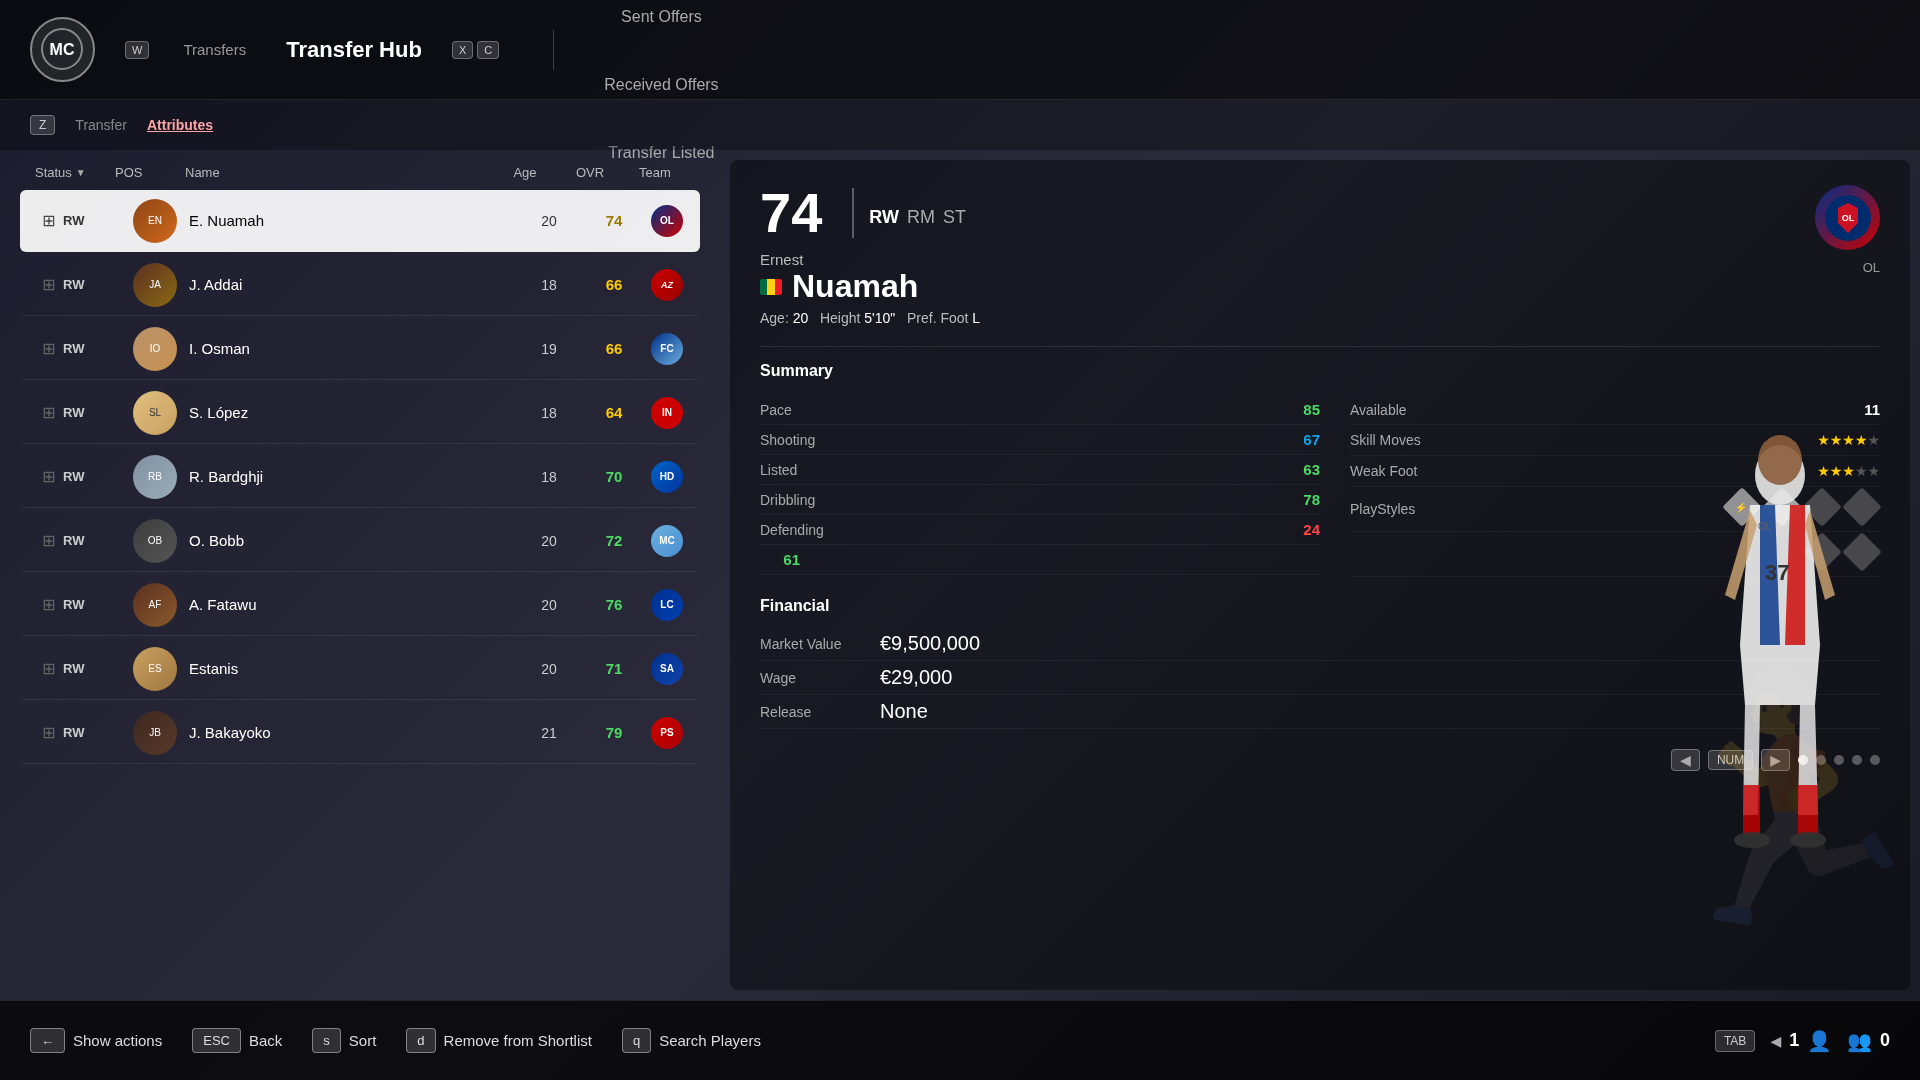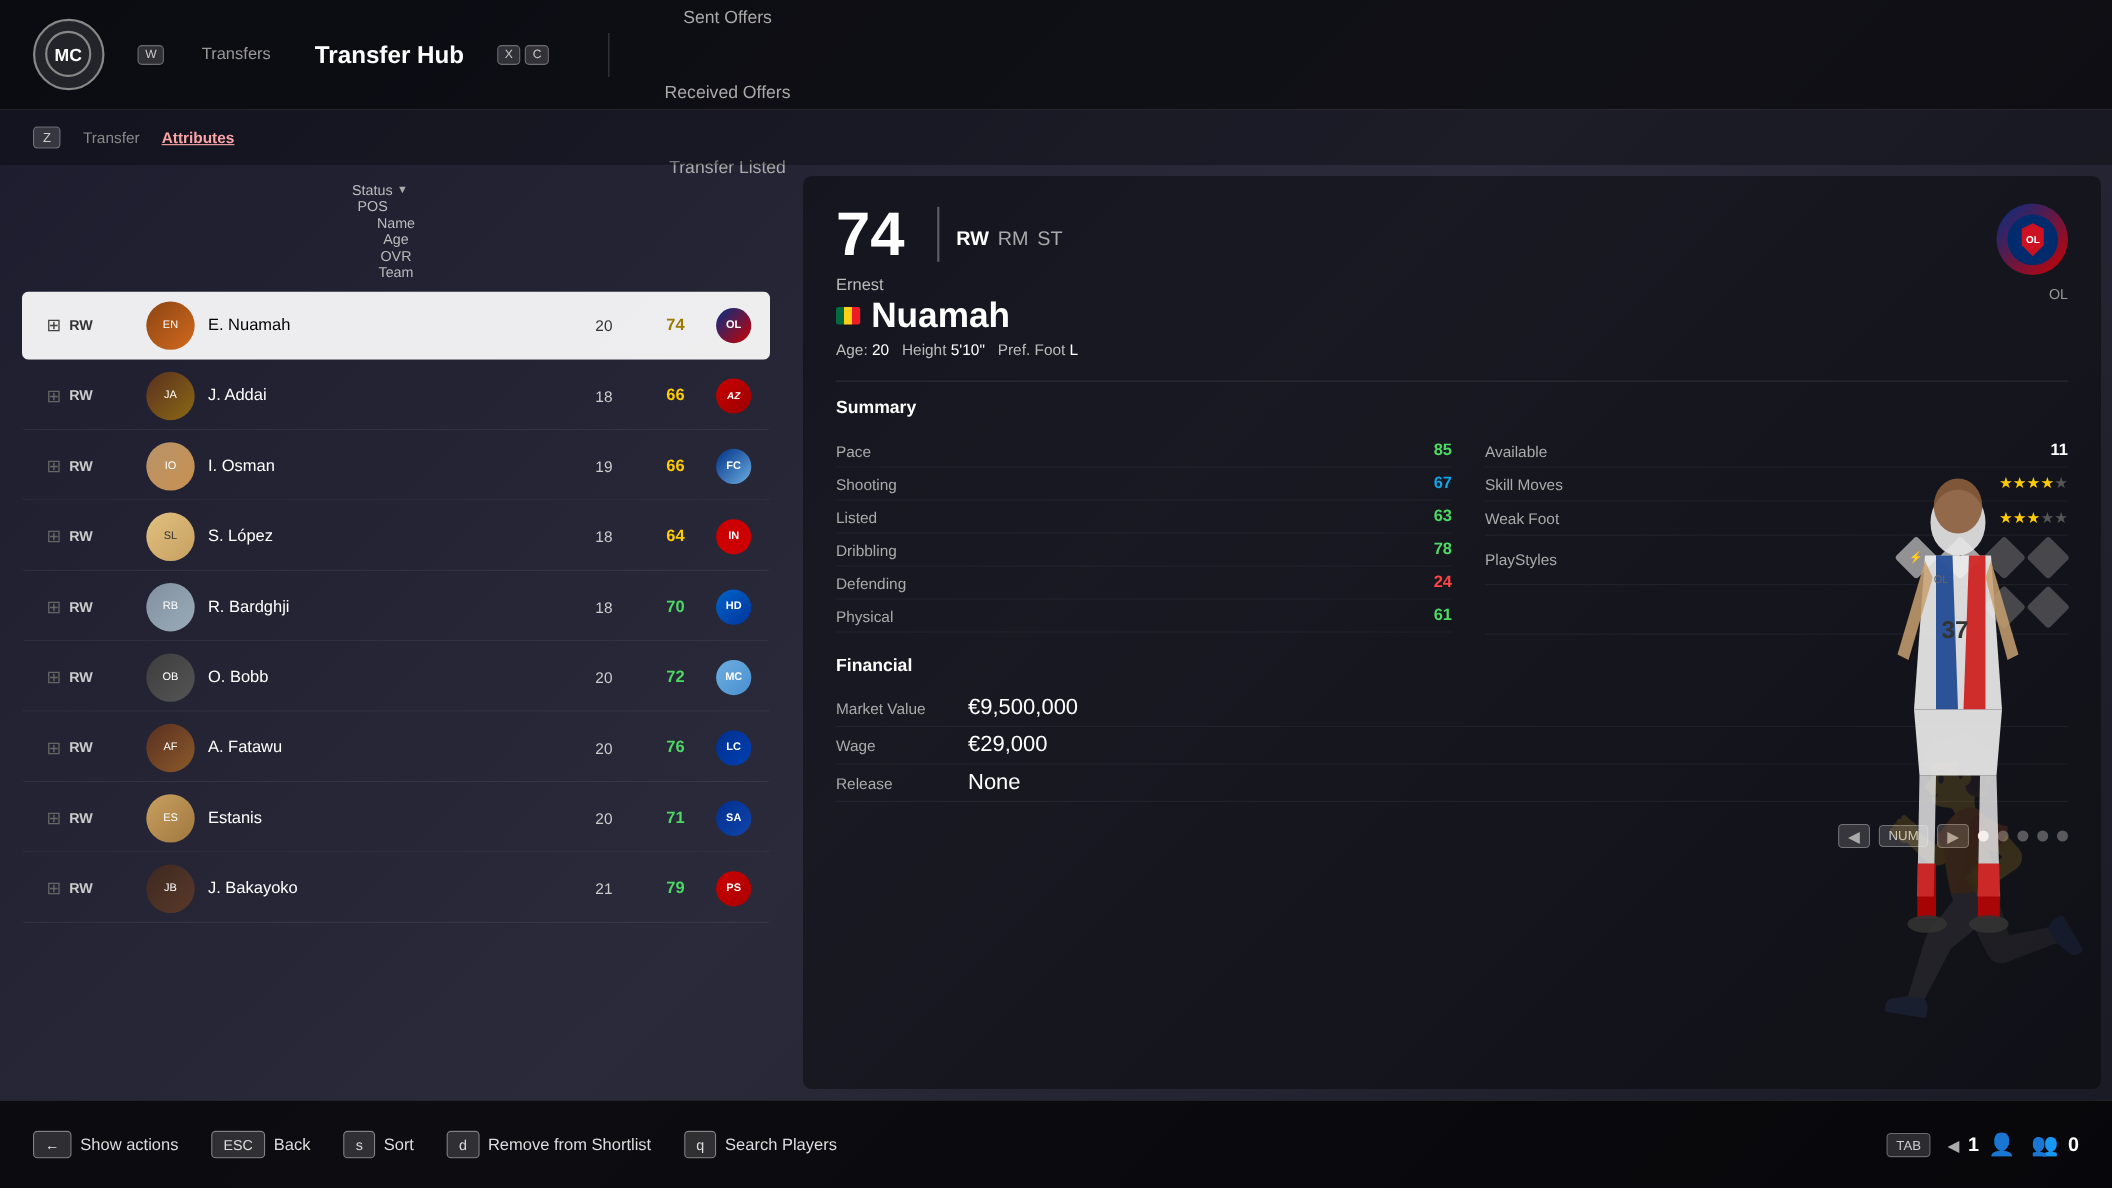--- a/index.html
+++ b/index.html
@@ -172,7 +172,6 @@
       padding: 5px 15px;
       margin-bottom: 5px;
       gap: 0;
-      flex-direction: column;
     }
 
     .col-status { width: 80px; font-size: 13px; color: #bbb; display: flex; align-items: center; gap: 4px; }

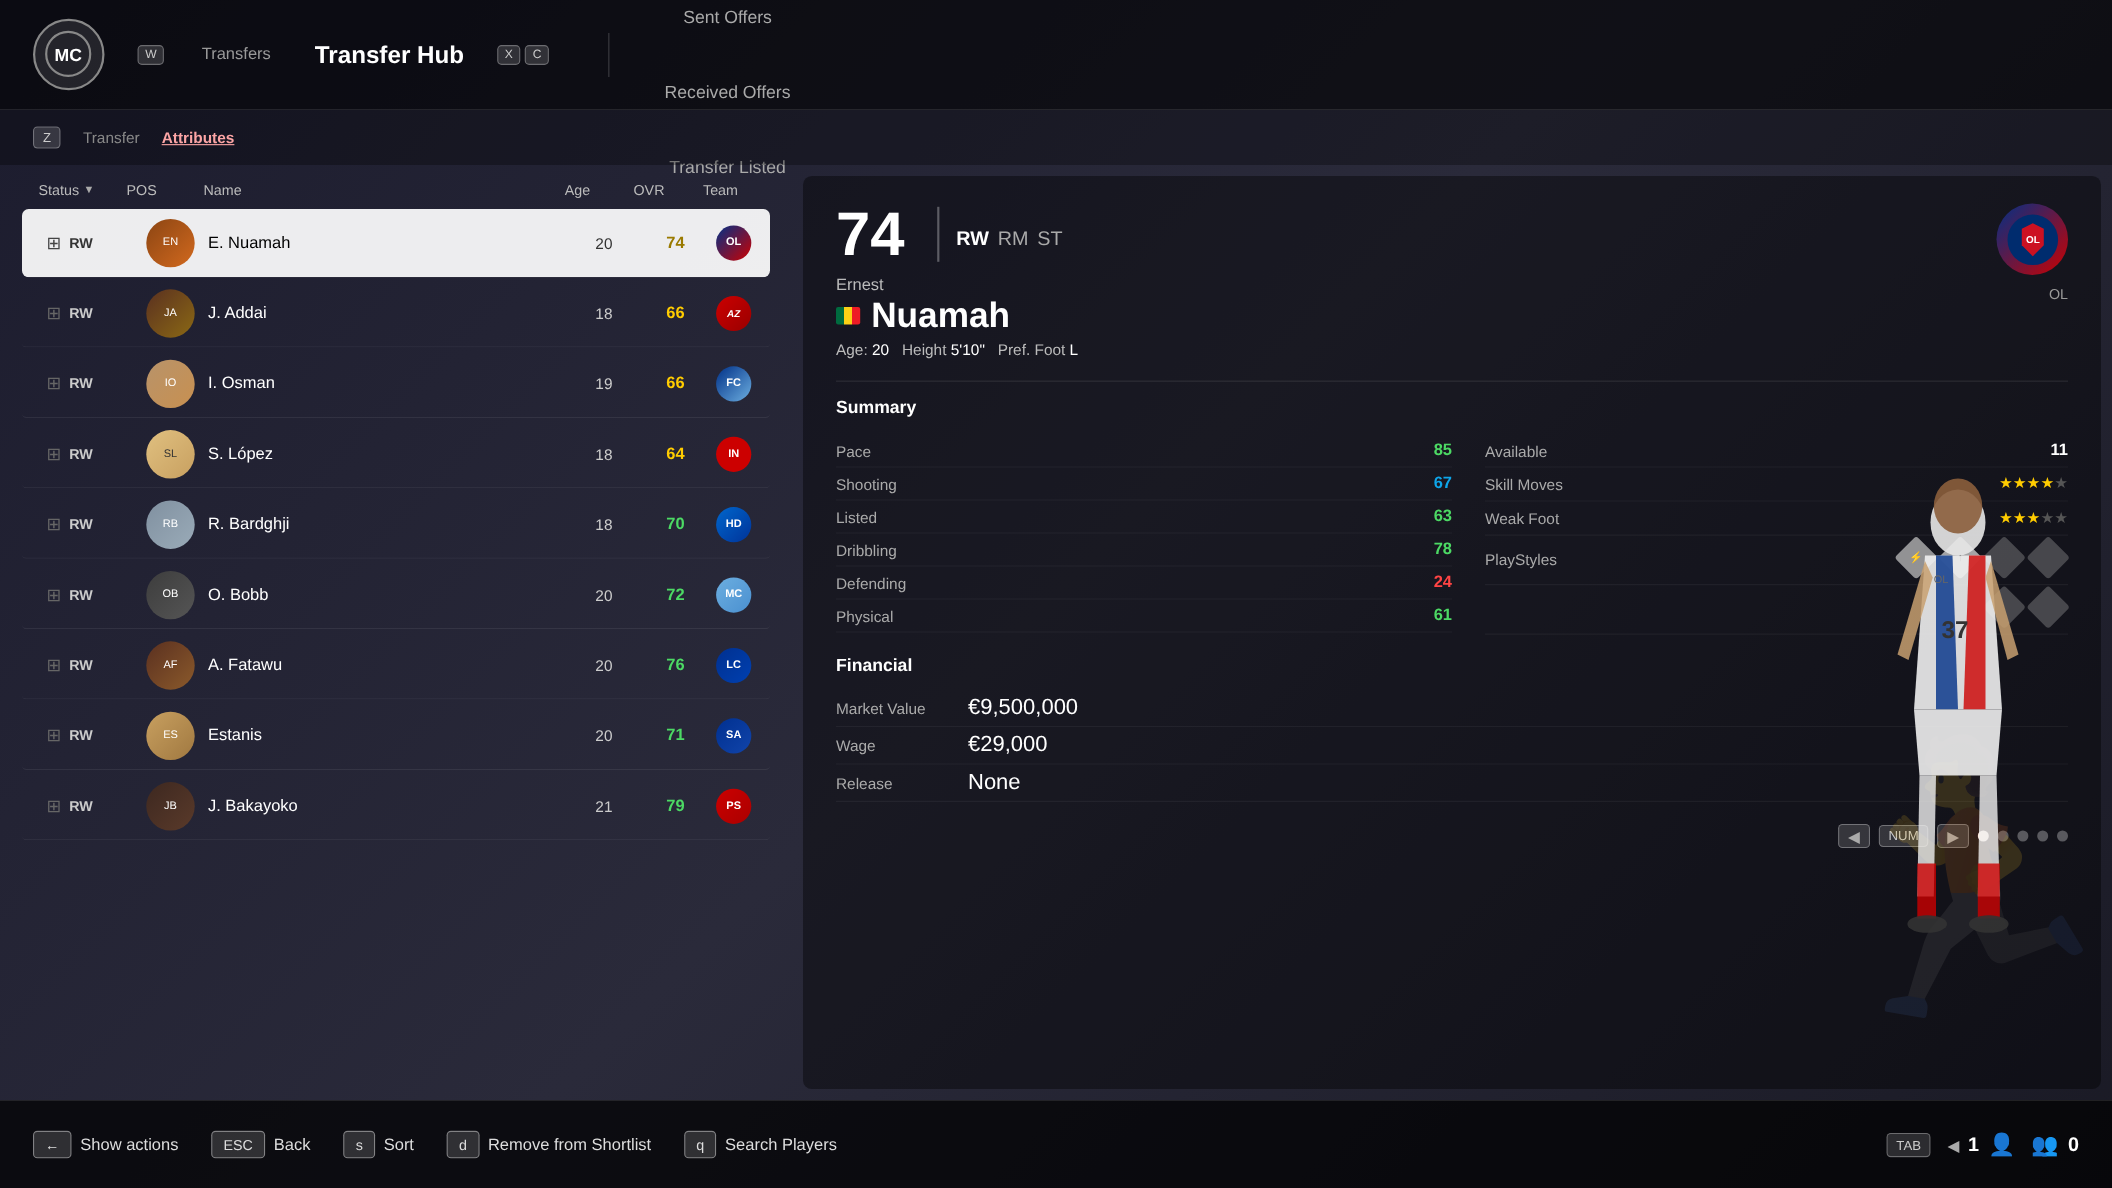--- a/index.html
+++ b/index.html
@@ -803,7 +803,6 @@
           <span class="stat-value red">24</span>
         </div>
         <div class="stat-row">
-          <span class="stat-label">Physical</span>
           <span class="stat-value" style="color:#4cd964;">61</span>
         </div>
       </div>

